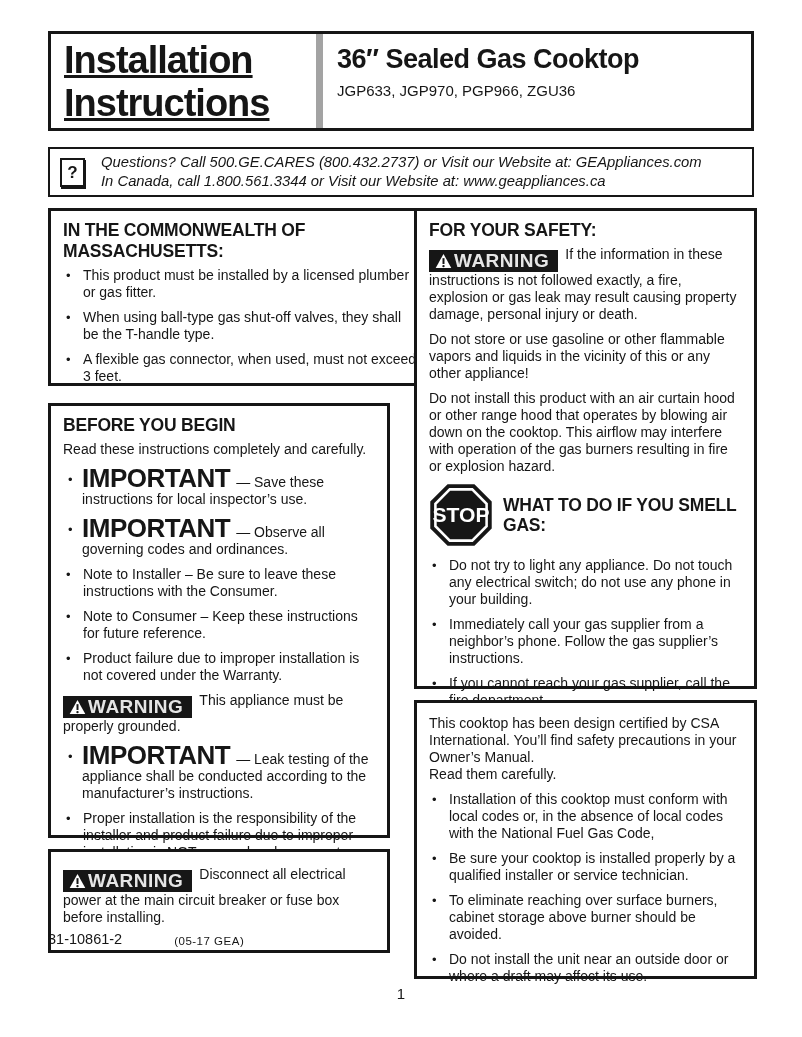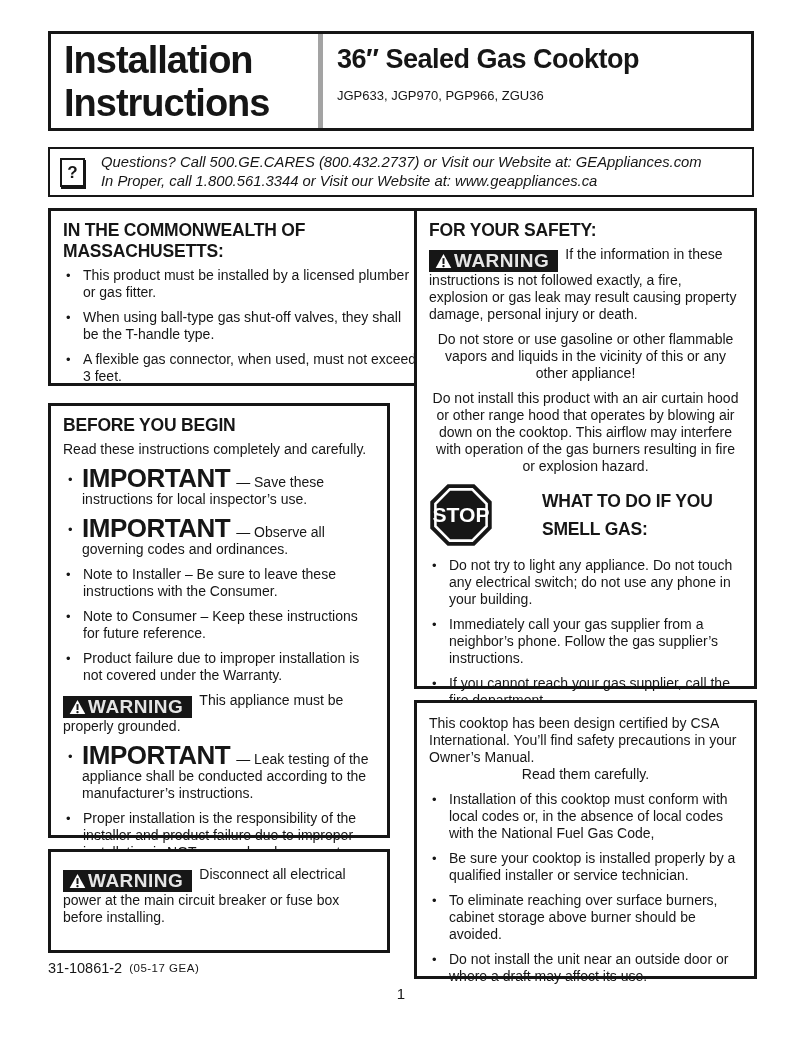--- a/index.html
+++ b/index.html
@@ -20,8 +20,9 @@
     border:3px solid #161616; display:flex;
   }
   .header-left {
-    width:272px; border-right:5px solid #a3a3a3;
+    width:272px; border-right:7px solid #a3a3a3;
     padding:5px 0 0 13px;
+    text-decoration:underline;
   }
   .header-left .big-title {
     font-size:38px; font-weight:bold; line-height:43px; letter-spacing:-1px;

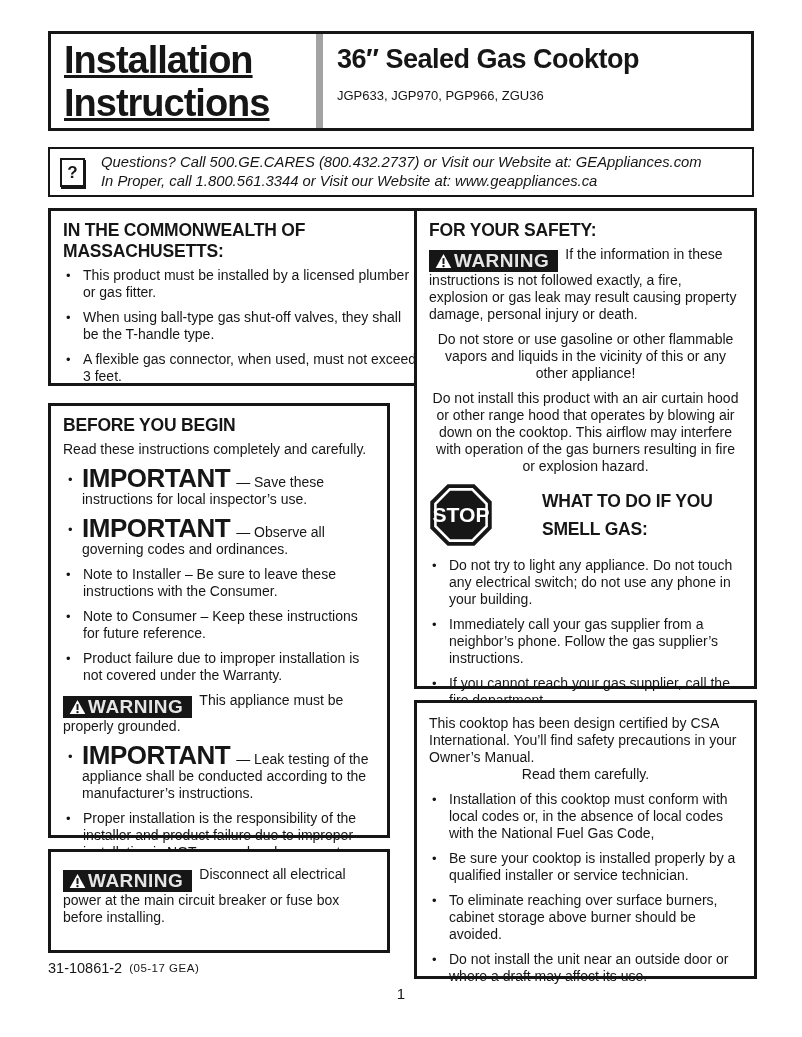--- a/index.html
+++ b/index.html
@@ -29,7 +29,7 @@
   }
   .header-right { flex:1; padding:10px 0 0 14px; }
   .product-title { font-size:27px; font-weight:bold; letter-spacing:-0.5px; }
-  .models { font-size:13px; margin-top:13px; }
+  .models { font-size:15px; margin-top:7px; }
   
   .questions-box {
     position:absolute; left:48px; top:147px; width:706px; height:50px;

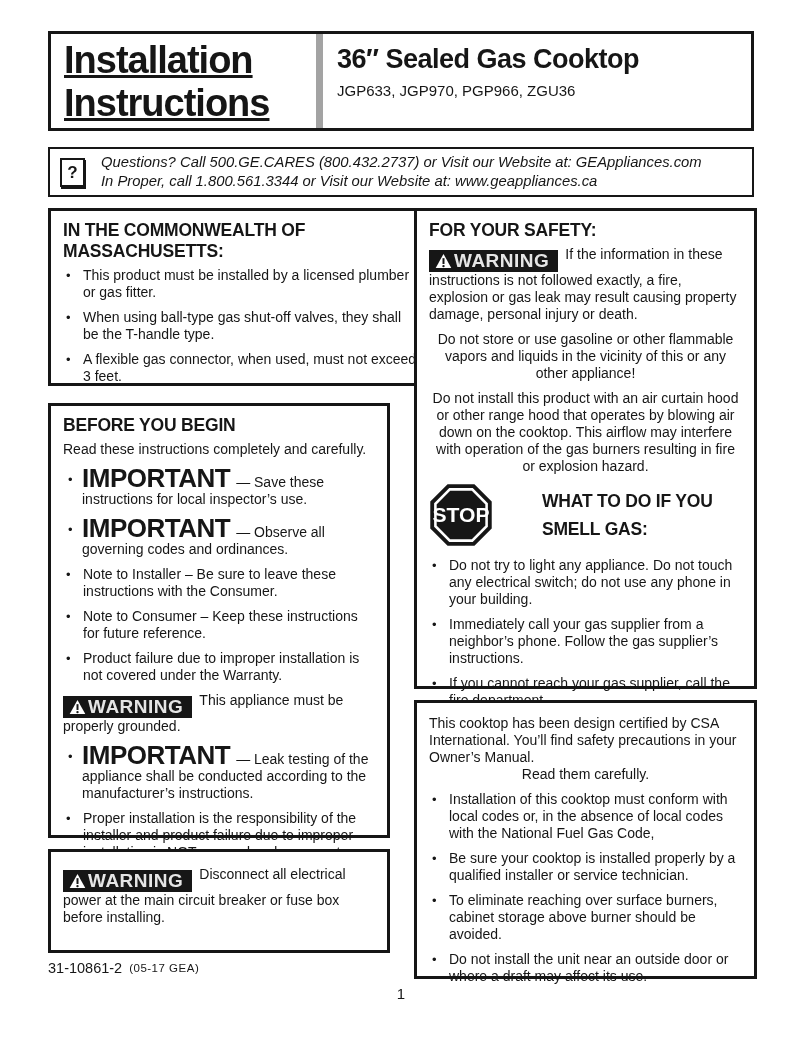--- a/index.html
+++ b/index.html
@@ -99,7 +99,7 @@
   <div class="q-icon">?</div>
   <div class="q-text">
     <div>Questions? Call 500.GE.CARES (800.432.2737) or Visit our Website at: GEAppliances.com</div>
-    <div>In Proper, call 1.800.561.3344 or Visit our Website at: www.geappliances.ca</div>
+    <div>In Canada, call 1.800.561.3344 or Visit our Website at: www.geappliances.ca</div>
   </div>
 </div>
 

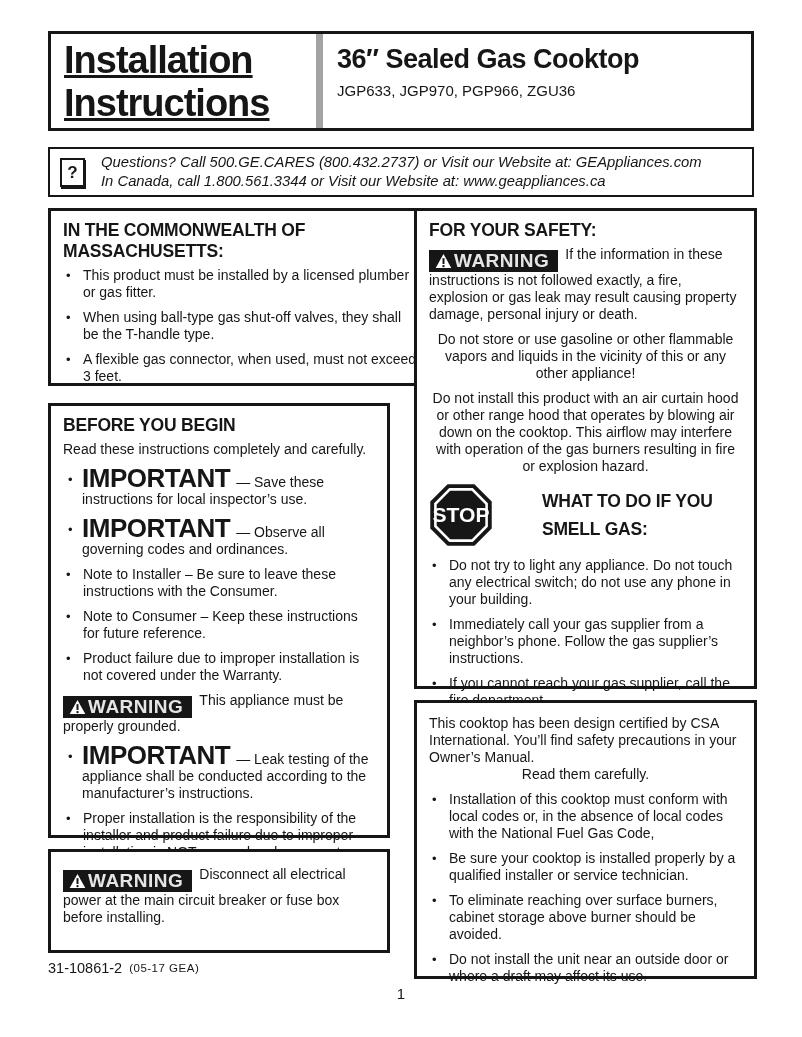--- a/index.html
+++ b/index.html
@@ -59,7 +59,7 @@
   }
   .badge svg { vertical-align:-2px; margin-right:2px; }
   .warn-p { margin-bottom:8px; }
-  .para { margin-bottom:8px;text-align:center; }
+  .para { margin-bottom:8px; }
   .stop-row { display:flex; align-items:center; margin:2px 0 10px 0; }
   .stop-row svg { flex:none; margin-right:10px; }
   .stop-title { font-size:17.5px; font-weight:bold; line-height:28px; letter-spacing:-0.2px;margin-left:39px; }

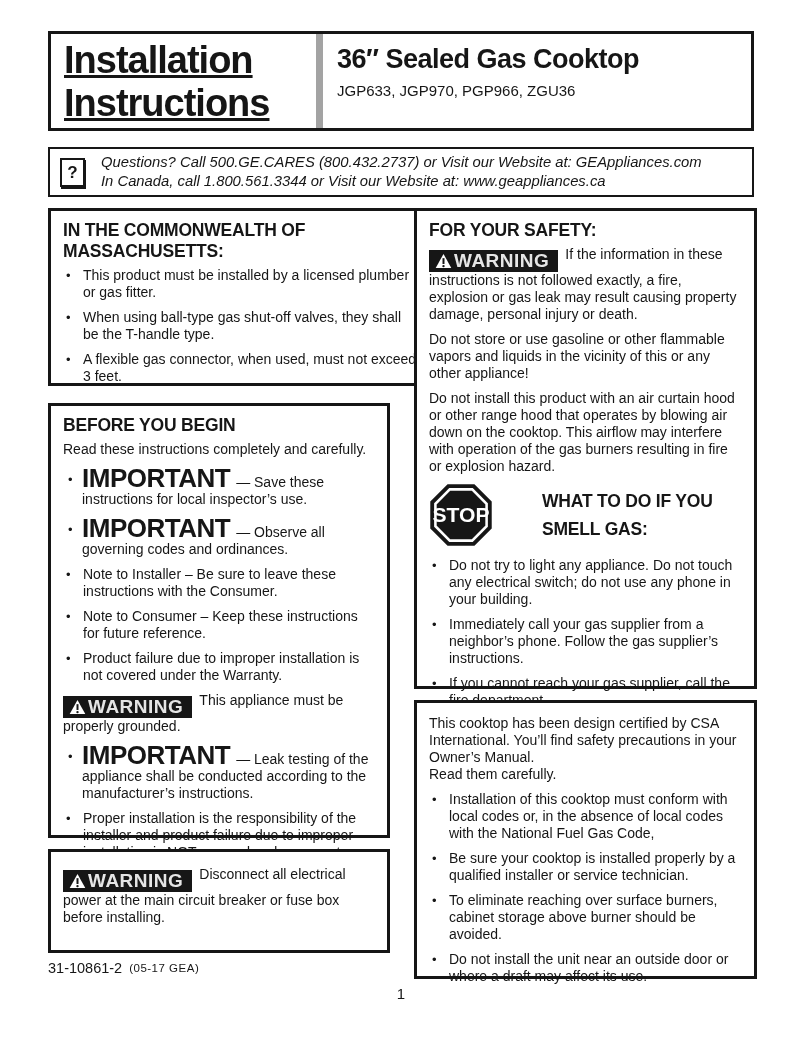--- a/index.html
+++ b/index.html
@@ -62,7 +62,7 @@
   .para { margin-bottom:8px; }
   .stop-row { display:flex; align-items:center; margin:2px 0 10px 0; }
   .stop-row svg { flex:none; margin-right:10px; }
-  .stop-title { font-size:17.5px; font-weight:bold; line-height:28px; letter-spacing:-0.2px;margin-left:39px; }
+  .stop-title { font-size:17.5px; font-weight:bold; line-height:20px; letter-spacing:-0.2px; }
   .closing { margin-top:2px; }
   
   #mass-box   { left:48px;  top:208px; width:386px; height:178px; }

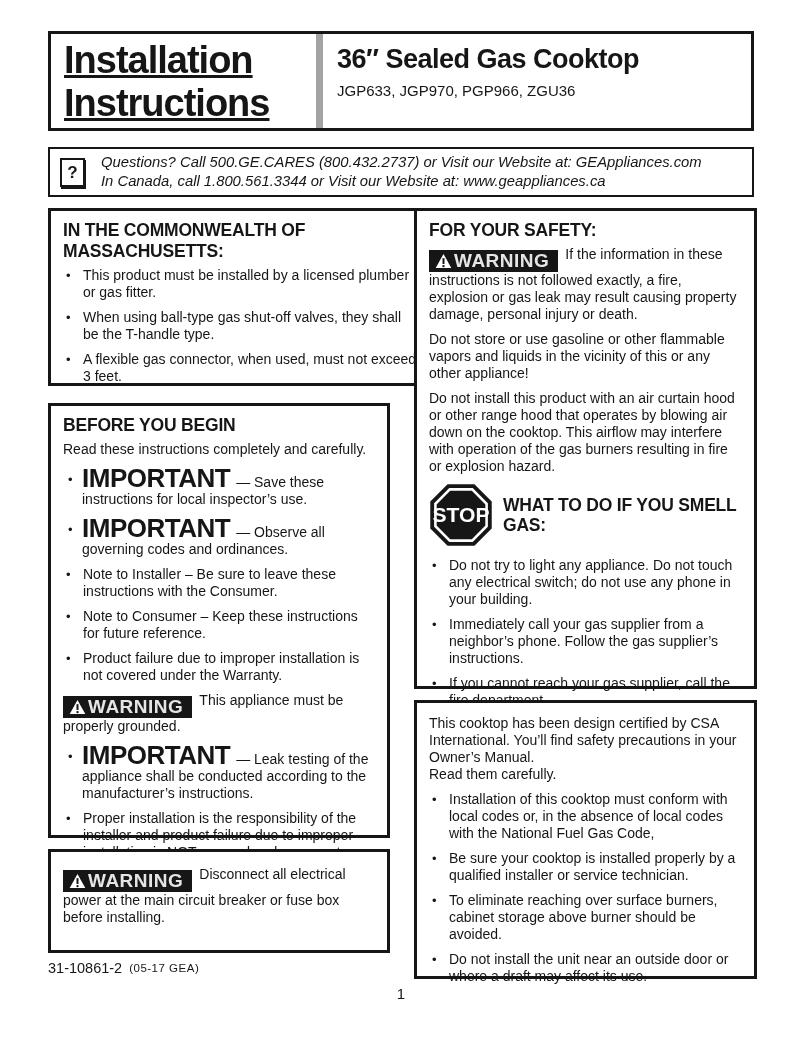--- a/index.html
+++ b/index.html
@@ -72,8 +72,8 @@
   #csa-box    { left:414px; top:700px; width:343px; height:279px; padding-top:12px; }
   
   .footer-doc {
-    position:absolute; left:48px; top:960px; font-size:14.5px;
-    display:flex; align-items:center;
+    position:absolute; left:48px; top:931px; font-size:14.5px;
+    display:flex; align-items:flex-end;gap:45px;
   }
   .footer-rev { font-size:11.5px; margin-left:7px; letter-spacing:0.5px; }
   .footer-page {

